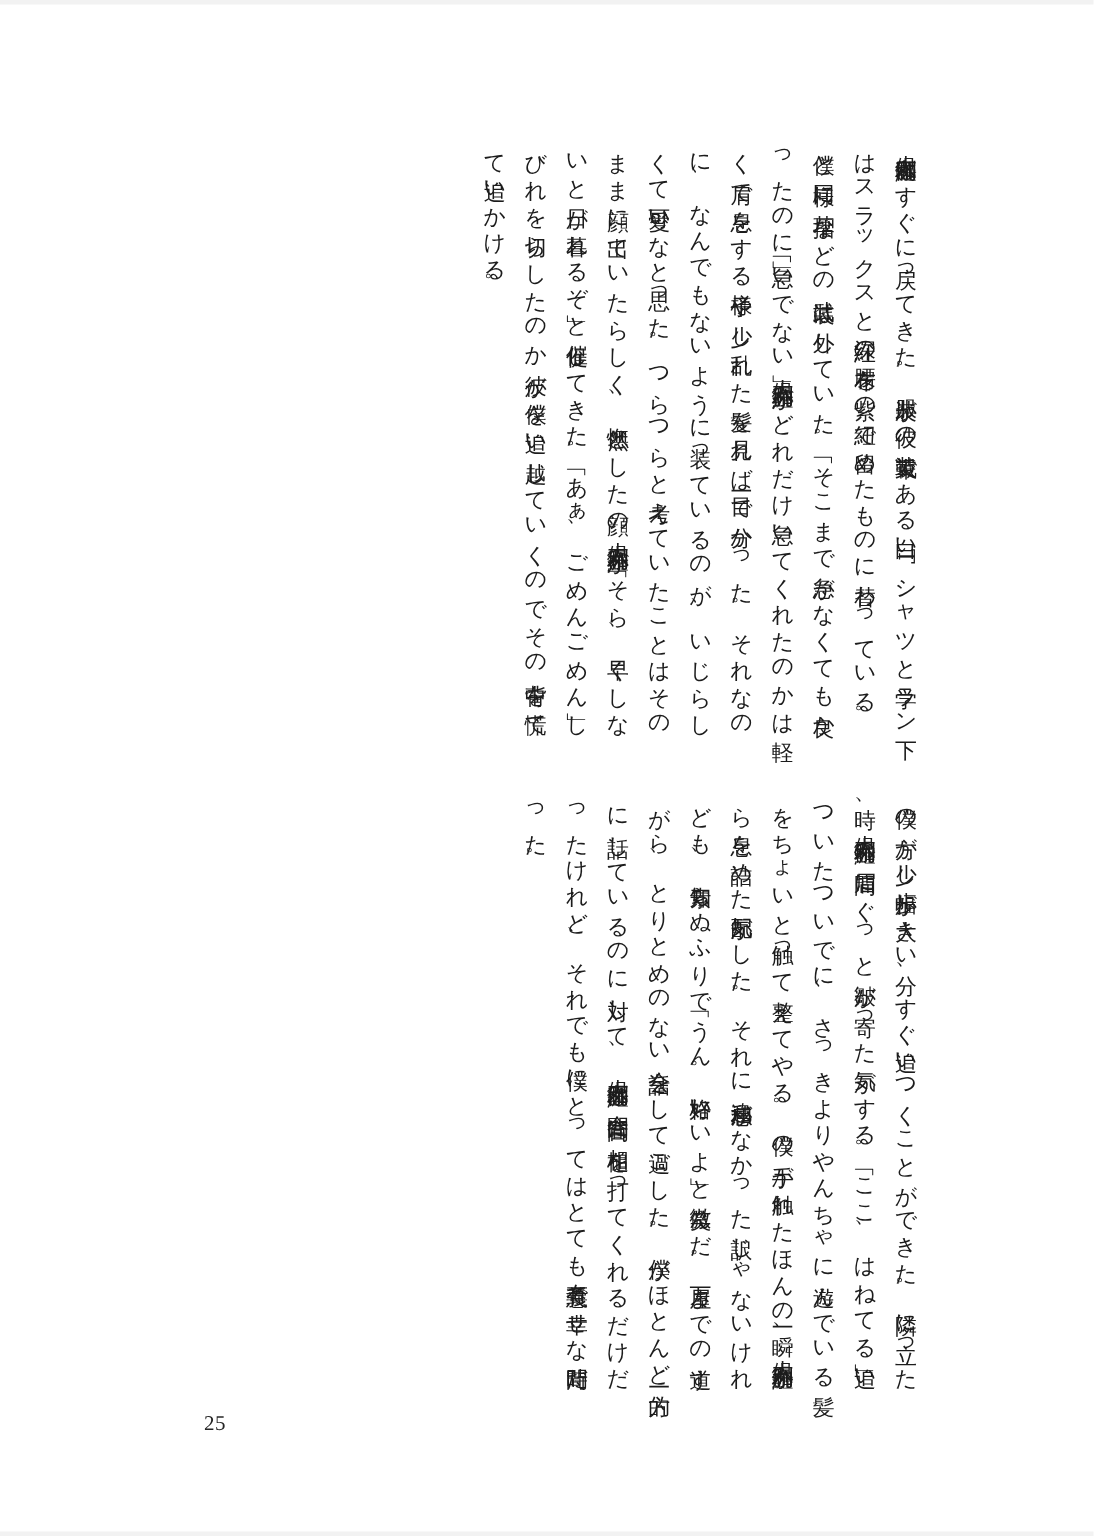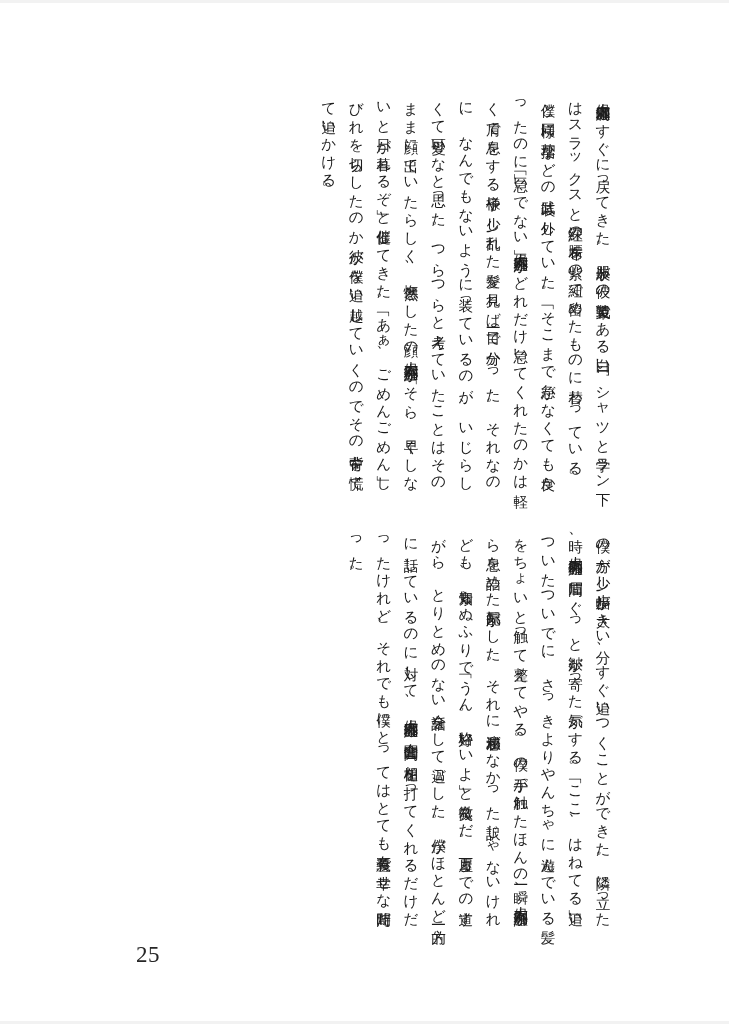--- a/index.html
+++ b/index.html
@@ -78,7 +78,7 @@
     left: 136px;
     top: 942px;
     font-family: "Liberation Serif", "DejaVu Serif", serif;
-    font-size: 23px;
+    font-size: 14px;
     letter-spacing: 0.02em;
     color: #262626;
   }

